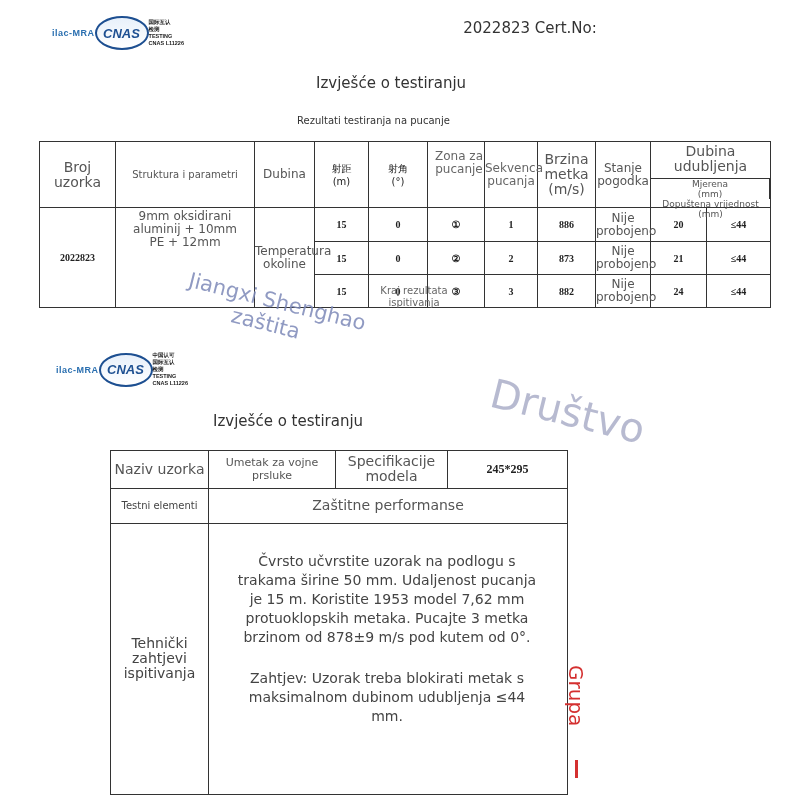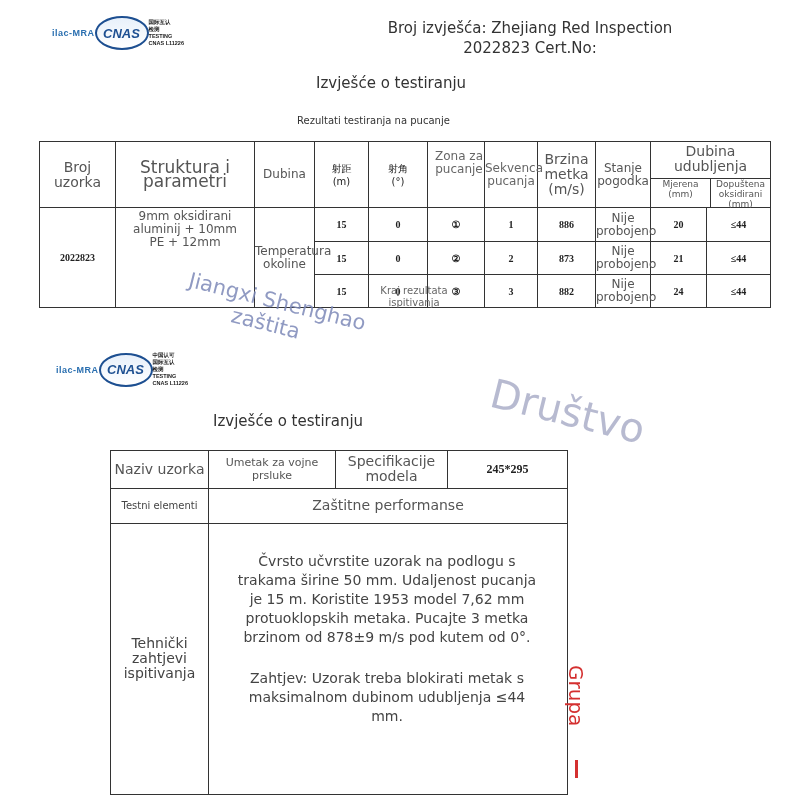--- a/index.html
+++ b/index.html
@@ -45,7 +45,6 @@
 </div>
 
 <div class="abs header-title" style="left:340px; top:18px; width:380px;">
-  <div>Broj izvješća: Zhejiang Red Inspection</div>
   <div>2022823 Cert.No:</div>
 </div>
 

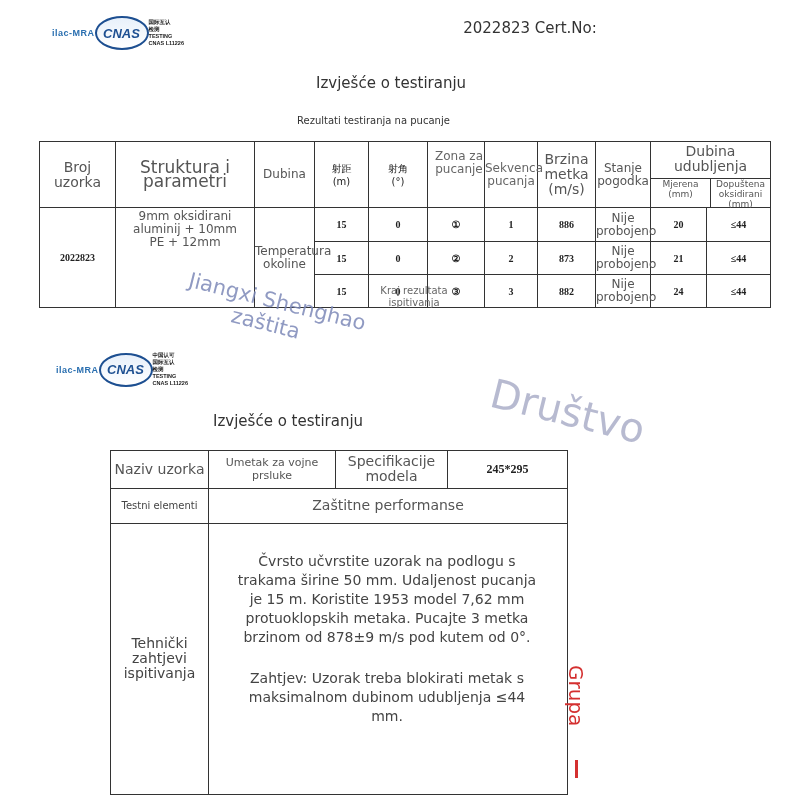--- a/index.html
+++ b/index.html
@@ -68,7 +68,7 @@
   <tbody>
       <tr style="height:58px;">
     <td rowspan="1"><span class="sans-lg">Broj uzorka</span></td>
-    <td><span class="sans-gray" style="font-size:17px">Struktura i parametri</span></td>
+    <td><span class="sans-gray" style="font-size:10px">Struktura i parametri</span></td>
     <td><span class="sans-gray">Dubina</span></td>
     <td>
           <div class="cn">射距</div>

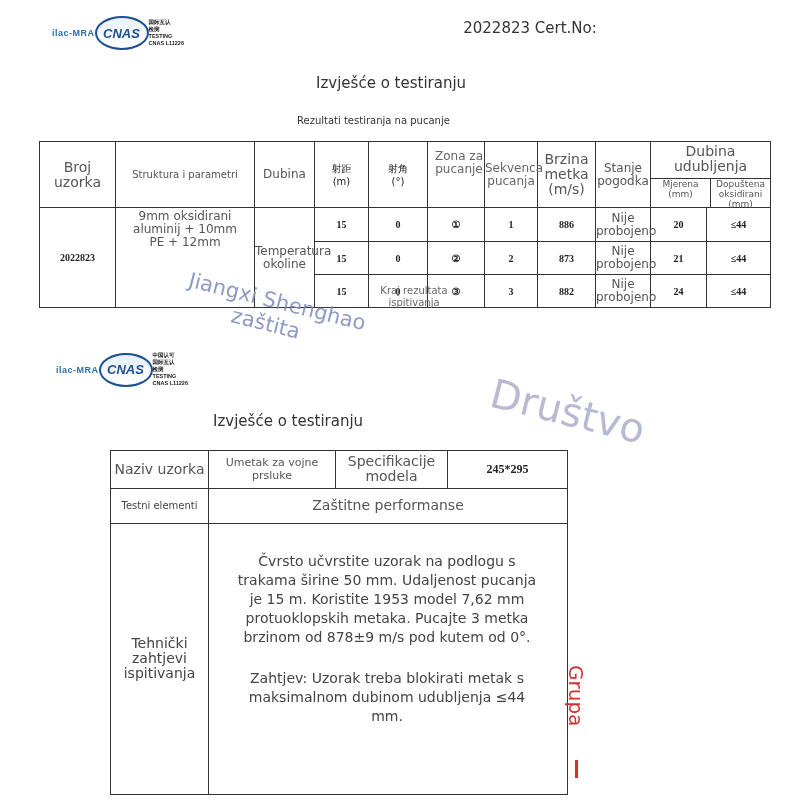--- a/index.html
+++ b/index.html
@@ -89,7 +89,7 @@
     <td><span class="sans-gray">Stanje pogodka</span></td>
     <td colspan="2" style="padding:0;">
       <div class="sans-lg" style="border-bottom:1px solid #333; padding:2px 0 4px 0;">Dubina udubljenja</div>
-      <div style="display:flex; height:28px;">
+      <div style="display:flex; height:28px;flex-direction:column;">
         <div style="flex:1; border-right:1px solid #333; font-size:9px; color:#555; line-height:10px;">
               <div>Mjerena</div>
               <div>(mm)</div>

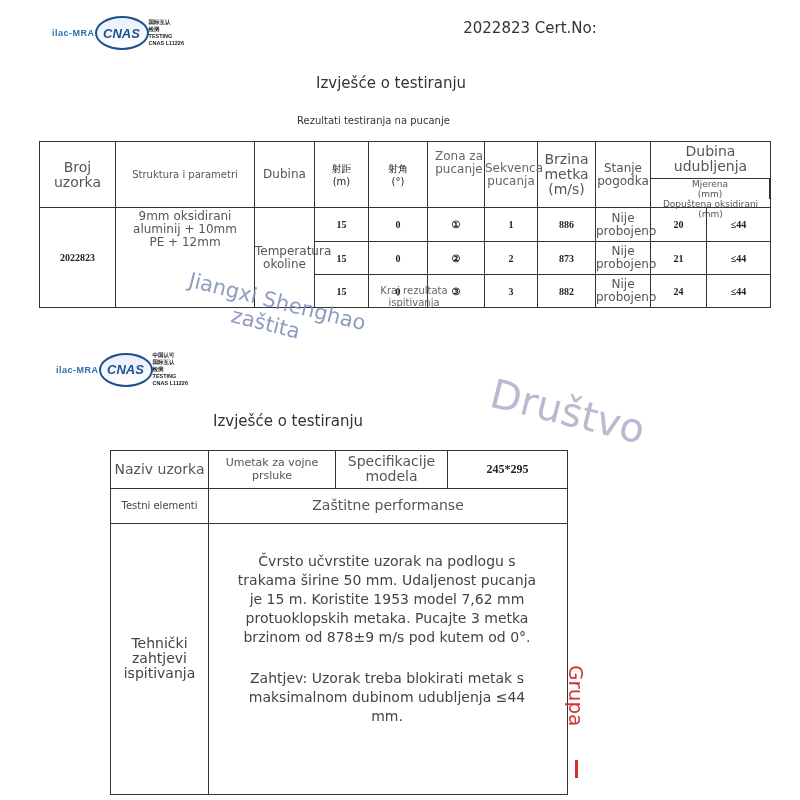--- a/index.html
+++ b/index.html
@@ -95,7 +95,7 @@
               <div>(mm)</div>
             </div>
         <div style="flex:1; font-size:9px; color:#555; line-height:10px;">
-              <div>Dopuštena oksidirani</div>
+              <div>Dopuštena vrijednost</div>
               <div>(mm)</div>
             </div>
       </div>

